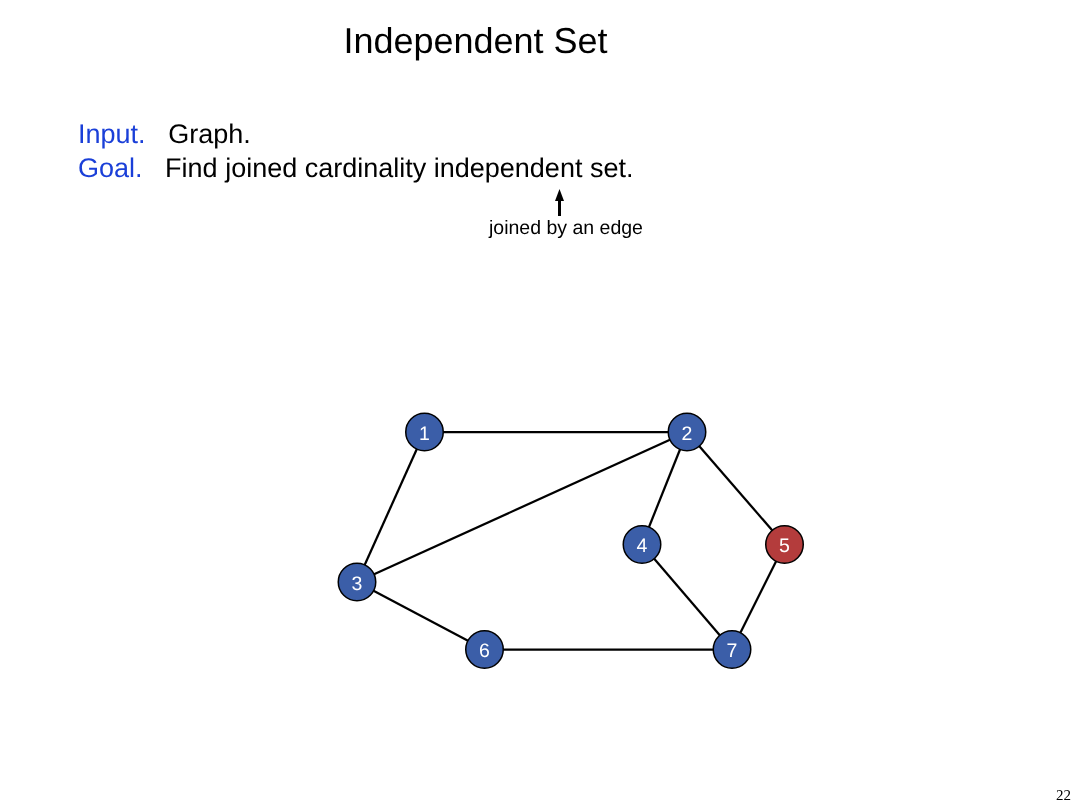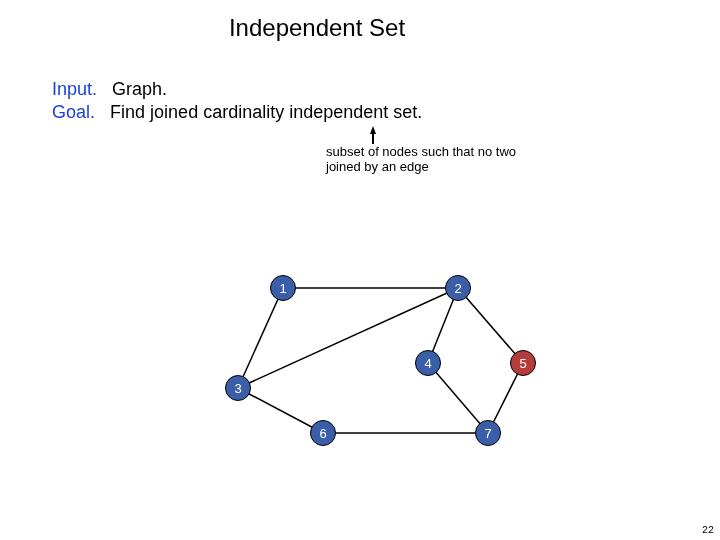--- a/index.html
+++ b/index.html
@@ -118,7 +118,6 @@
 <div class="arrow-shaft"></div>
 
 <div class="annotation">
-  <div>subset of nodes such that no two</div>
   <div>joined by an edge</div>
 </div>
 

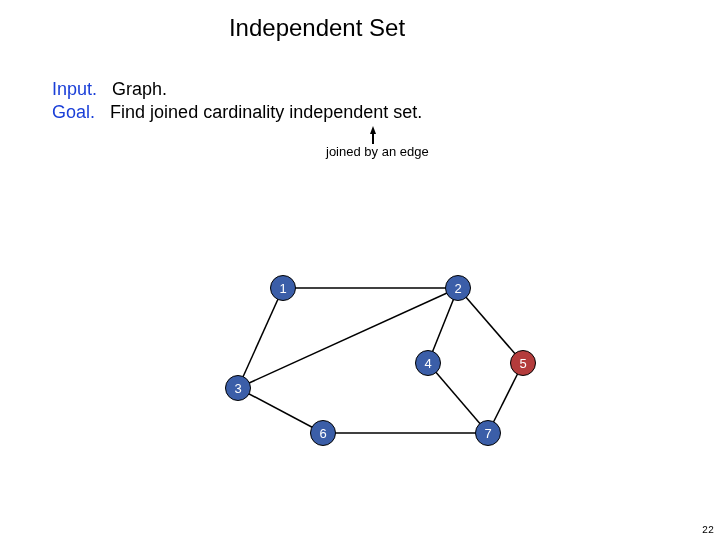--- a/index.html
+++ b/index.html
@@ -92,7 +92,7 @@
     bottom: 4px;
     right: 6px;
     font-size: 10px;
-    font-family: Liberation Mono, monospace;
+    font-family: Liberation Serif, serif;
     color: #000;
   }
 </style>

